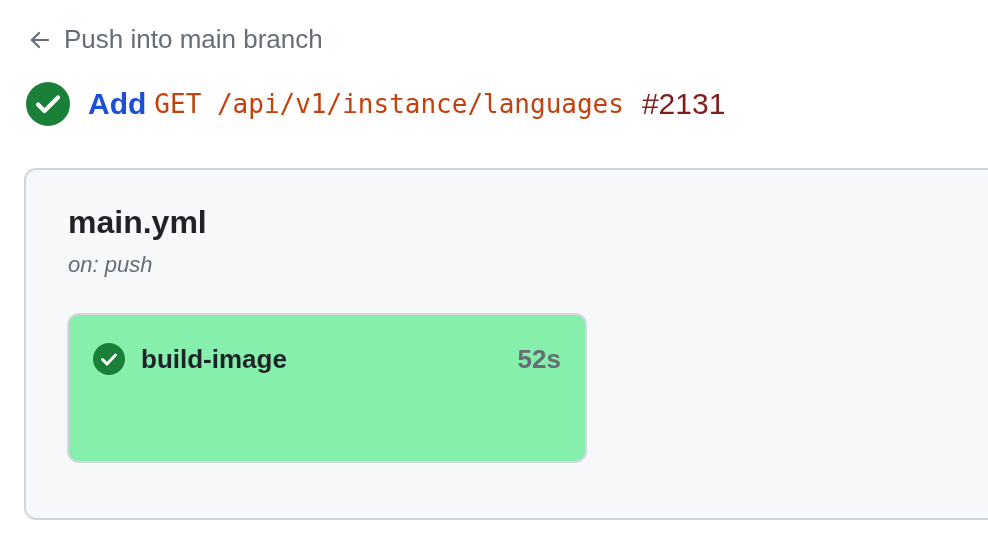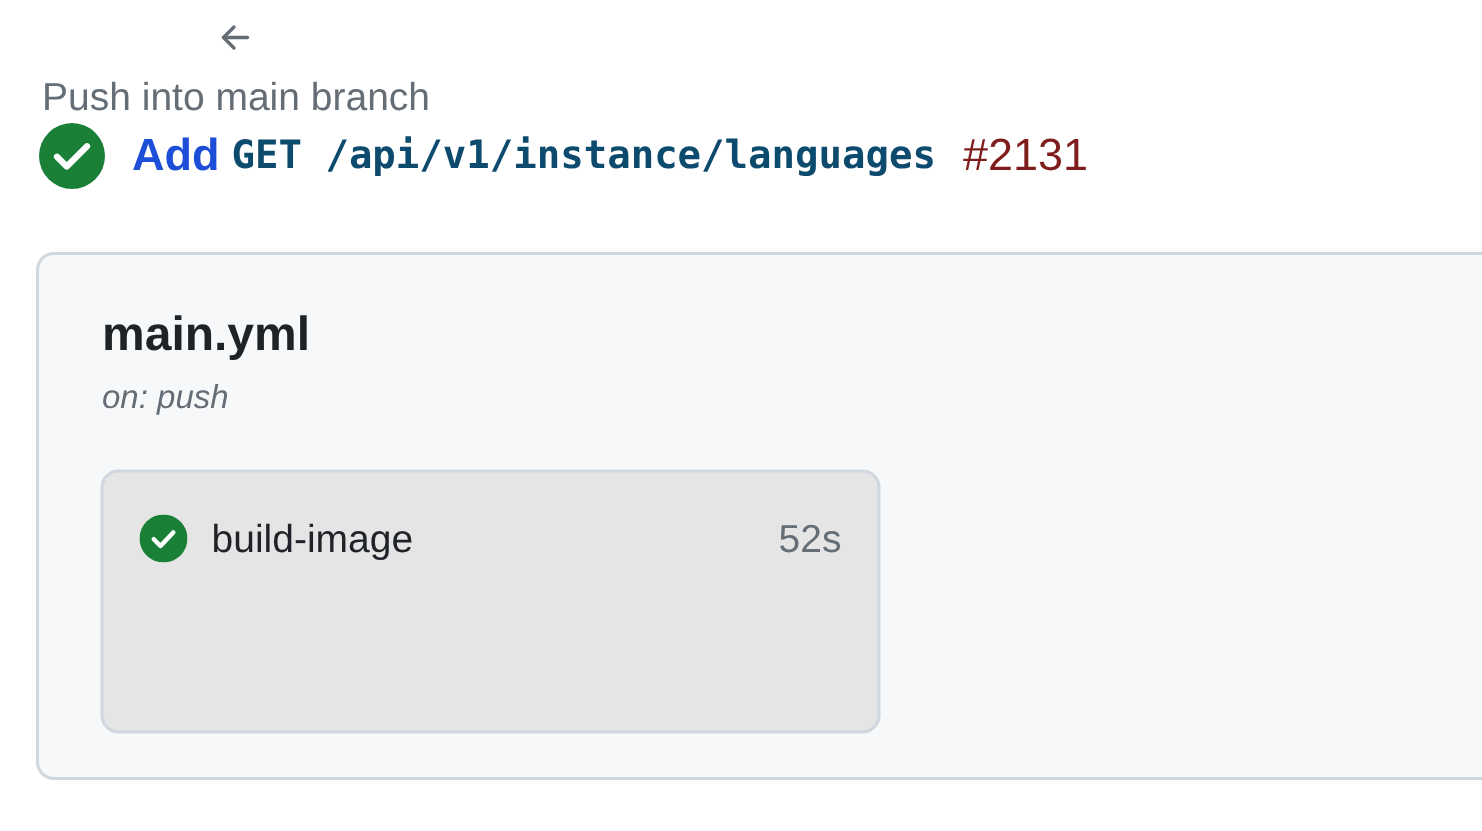--- a/index.html
+++ b/index.html
@@ -4,7 +4,7 @@
 <style>
   html, body { margin: 0; padding: 0; background: #ffffff; }
   body { width: 988px; height: 554px; position: relative; overflow: hidden; font-family: "Liberation Sans", sans-serif; color: #1f2328; }
-  .back { position: absolute; left: 28px; top: 13px; display: flex; align-items: center; gap: 12px; color: #656d76; font-size: 26px; cursor: pointer; flex-direction: column; }
+  .back { position: absolute; left: 28px; top: 24px; display: flex; align-items: center; gap: 12px; color: #656d76; font-size: 26px; cursor: pointer; }
   .back svg { width: 24px; height: 24px; }
   .title { position: absolute; left: 26px; top: 82px; display: flex; align-items: center; white-space: nowrap; }
   .title .status { width: 44px; height: 44px; margin-right: 18px; }

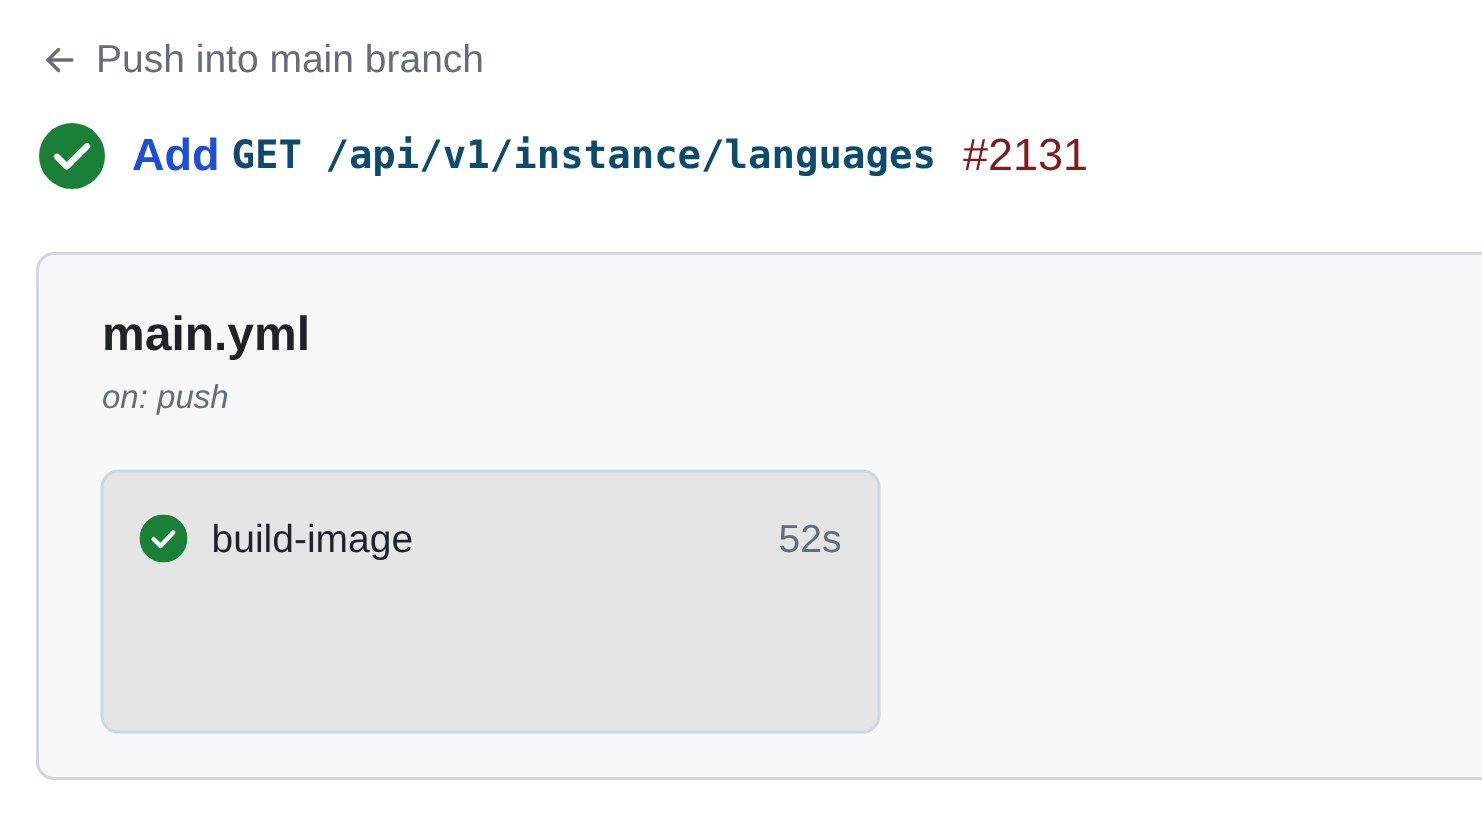--- a/index.html
+++ b/index.html
@@ -9,7 +9,7 @@
   .title { position: absolute; left: 26px; top: 82px; display: flex; align-items: center; white-space: nowrap; }
   .title .status { width: 44px; height: 44px; margin-right: 18px; }
   .title .t1 { font-size: 30px; font-weight: bold; color: #1d4ed8; }
-  .title code { font-family: "DejaVu Sans Mono", monospace; font-weight: bold; font-size: 26px; margin: 0 8px; color: #0c4a6e; }
+  .title code { font-family: "DejaVu Sans Mono", monospace; font-weight: normal; font-size: 26px; margin: 0 8px; color: #c2410c; }
   .title .num { font-size: 30px; color: #7f1d1d; margin-left: 10px; }
   .panel { position: absolute; left: 24px; top: 168px; width: 990px; height: 352px; background: #f6f8fa; border: 2px solid #d0d7de; border-radius: 12px; box-sizing: border-box; }
   .wf-name { position: absolute; left: 42px; top: 34px; font-size: 32px; font-weight: bold; color: #1f2328; }

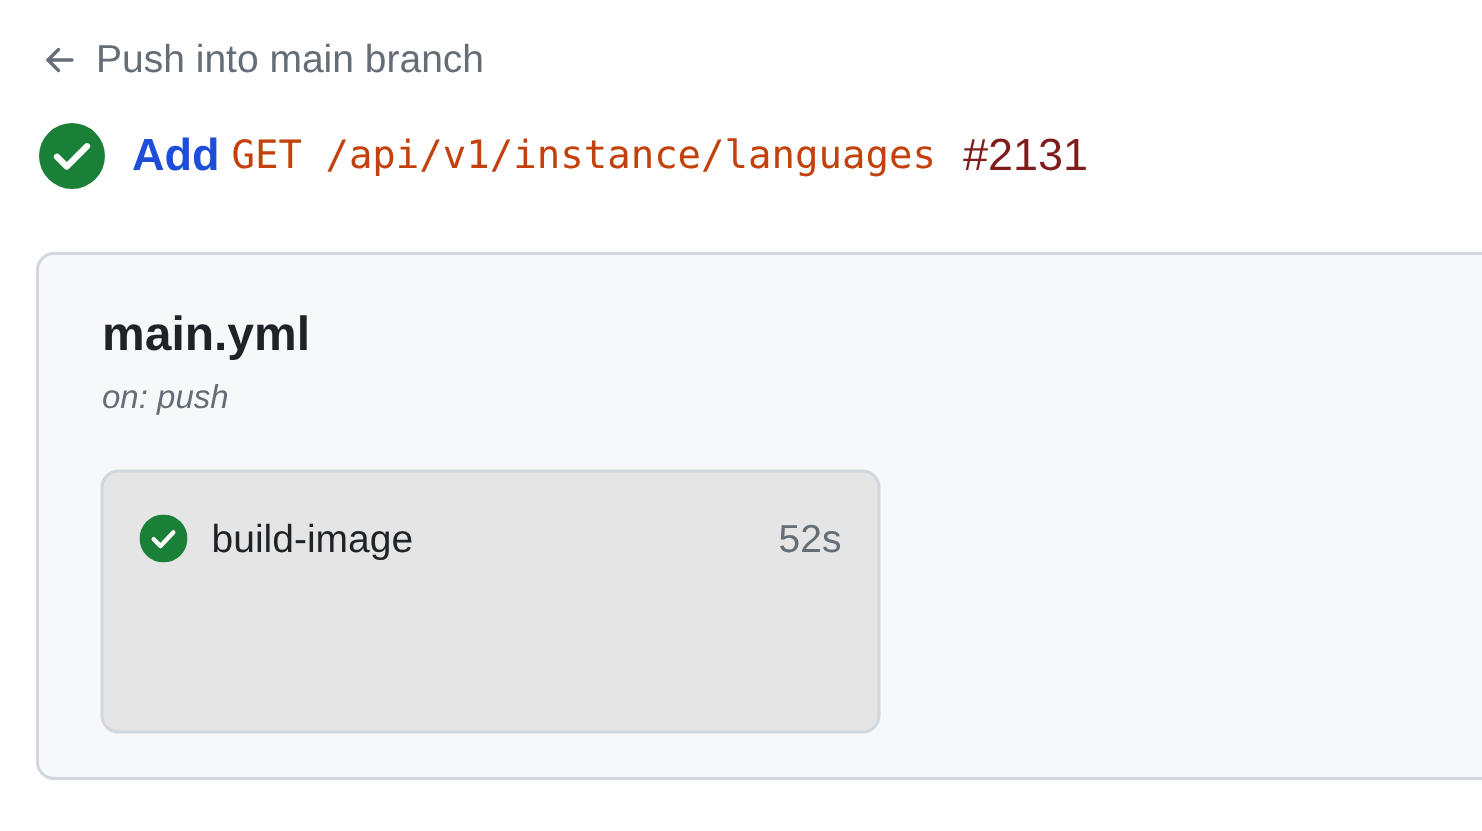--- a/index.html
+++ b/index.html
@@ -14,7 +14,7 @@
   .panel { position: absolute; left: 24px; top: 168px; width: 990px; height: 352px; background: #f6f8fa; border: 2px solid #d0d7de; border-radius: 12px; box-sizing: border-box; }
   .wf-name { position: absolute; left: 42px; top: 34px; font-size: 32px; font-weight: bold; color: #1f2328; }
   .wf-trigger { position: absolute; left: 42px; top: 82px; font-size: 22px; color: #656d76; font-style: italic; }
-  .jobs { position: absolute; left: 41px; top: 143px; width: 520px; height: 176px; background: #e5e5e5; border: 2px solid #d0d7de; border-radius: 12px; box-sizing: border-box; }
+  .jobs { position: absolute; left: 41px; top: 143px; width: 520px; height: 150px; background: #86efac; border: 2px solid #d0d7de; border-radius: 12px; box-sizing: border-box; font-weight: bold; }
   .job { position: absolute; left: 24px; right: 24px; height: 40px; display: flex; align-items: center; cursor: pointer; }
   .job .ico { width: 32px; height: 32px; margin-right: 16px; }
   .job .name { font-size: 26px; color: #1f2328; flex: 1; }

